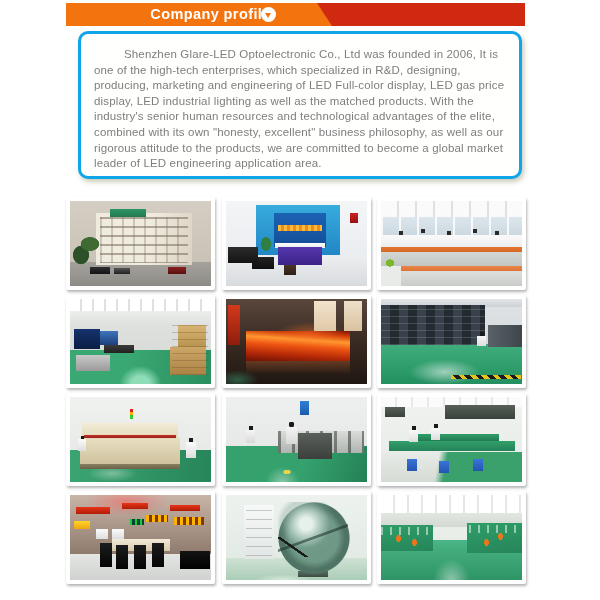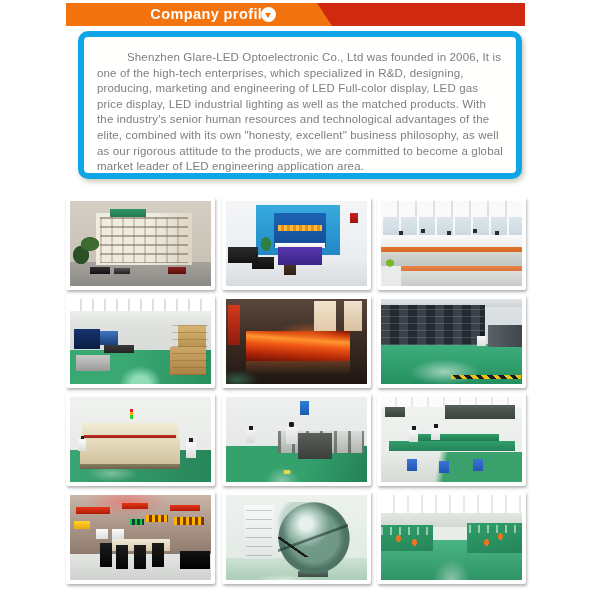--- a/index.html
+++ b/index.html
@@ -21,7 +21,7 @@
 
   
   .profile-box{position:absolute;left:78px;top:31px;width:444px;height:148px;
-               box-sizing:border-box;background:#fffffe;border:6px solid #0ea5e9;
+               box-sizing:border-box;background:#fffffe;border:3px solid #0ea5e9;
                border-radius:10px;box-shadow:2px 3px 5px rgba(140,140,100,.45);
                padding:13px 12px 0 13px;}
   .profile-box p{margin:0;font-size:11.5px;line-height:15.6px;color:#7e7e7e;

